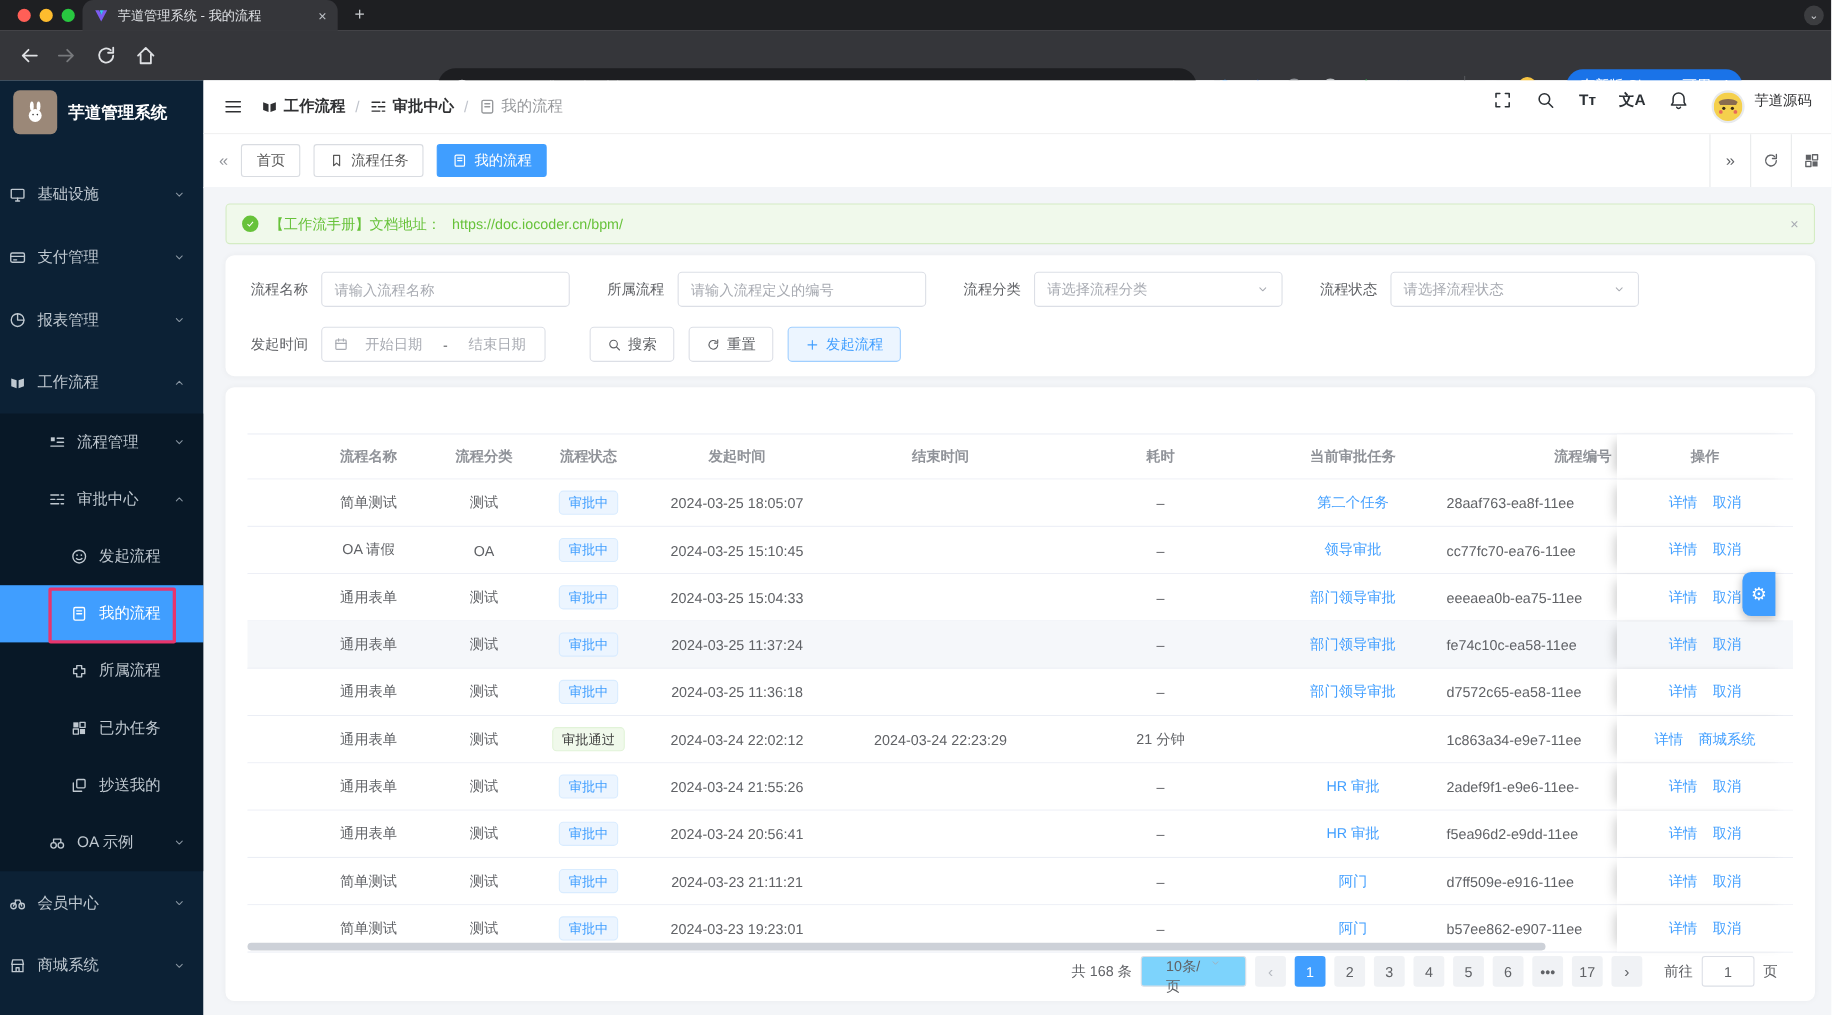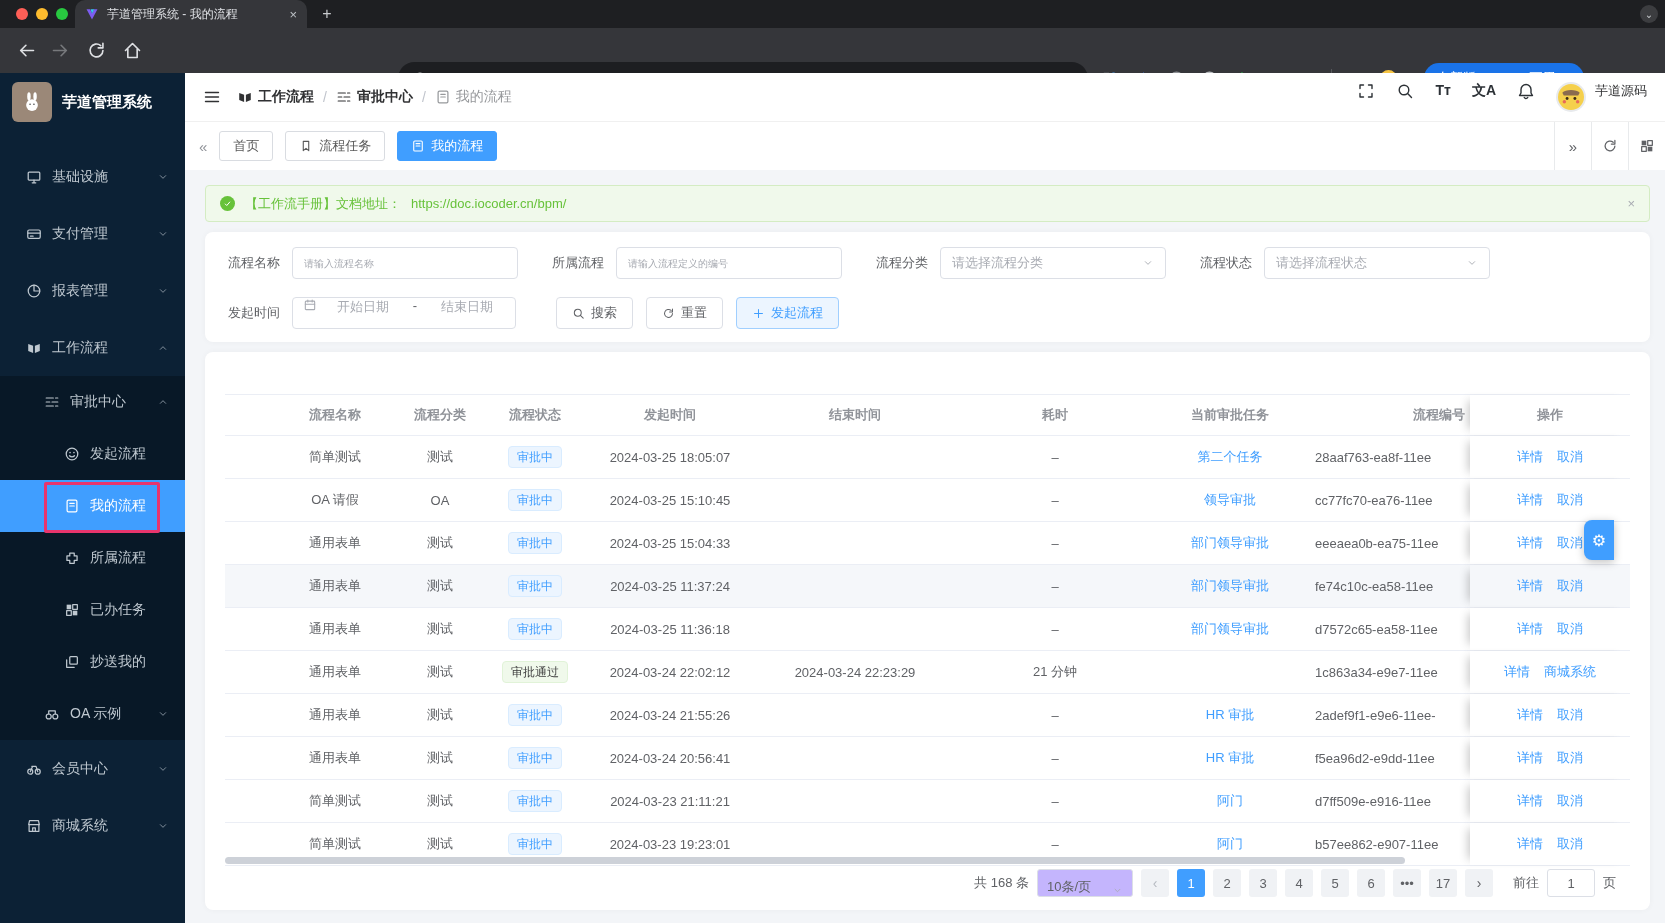--- a/index.html
+++ b/index.html
@@ -39,7 +39,7 @@
   .m-item{display:flex;align-items:center;gap:10px;font-size:14px;cursor:default;box-sizing:border-box;}
   .m-item .chev{margin-left:auto;margin-right:16px;width:12px;height:12px;color:#8a97a3;flex:none;}
   .m-item .mi{width:16px;height:16px;flex:none;}
-  .lvl1{height:57px;padding-left:26px;}
+  .lvl1{height:57px;padding-left:8px;}
   .lvl2{height:52px;padding-left:44px;}
   .lvl3{height:52px;padding-left:64px;}
   .submenu{background:#081827;}

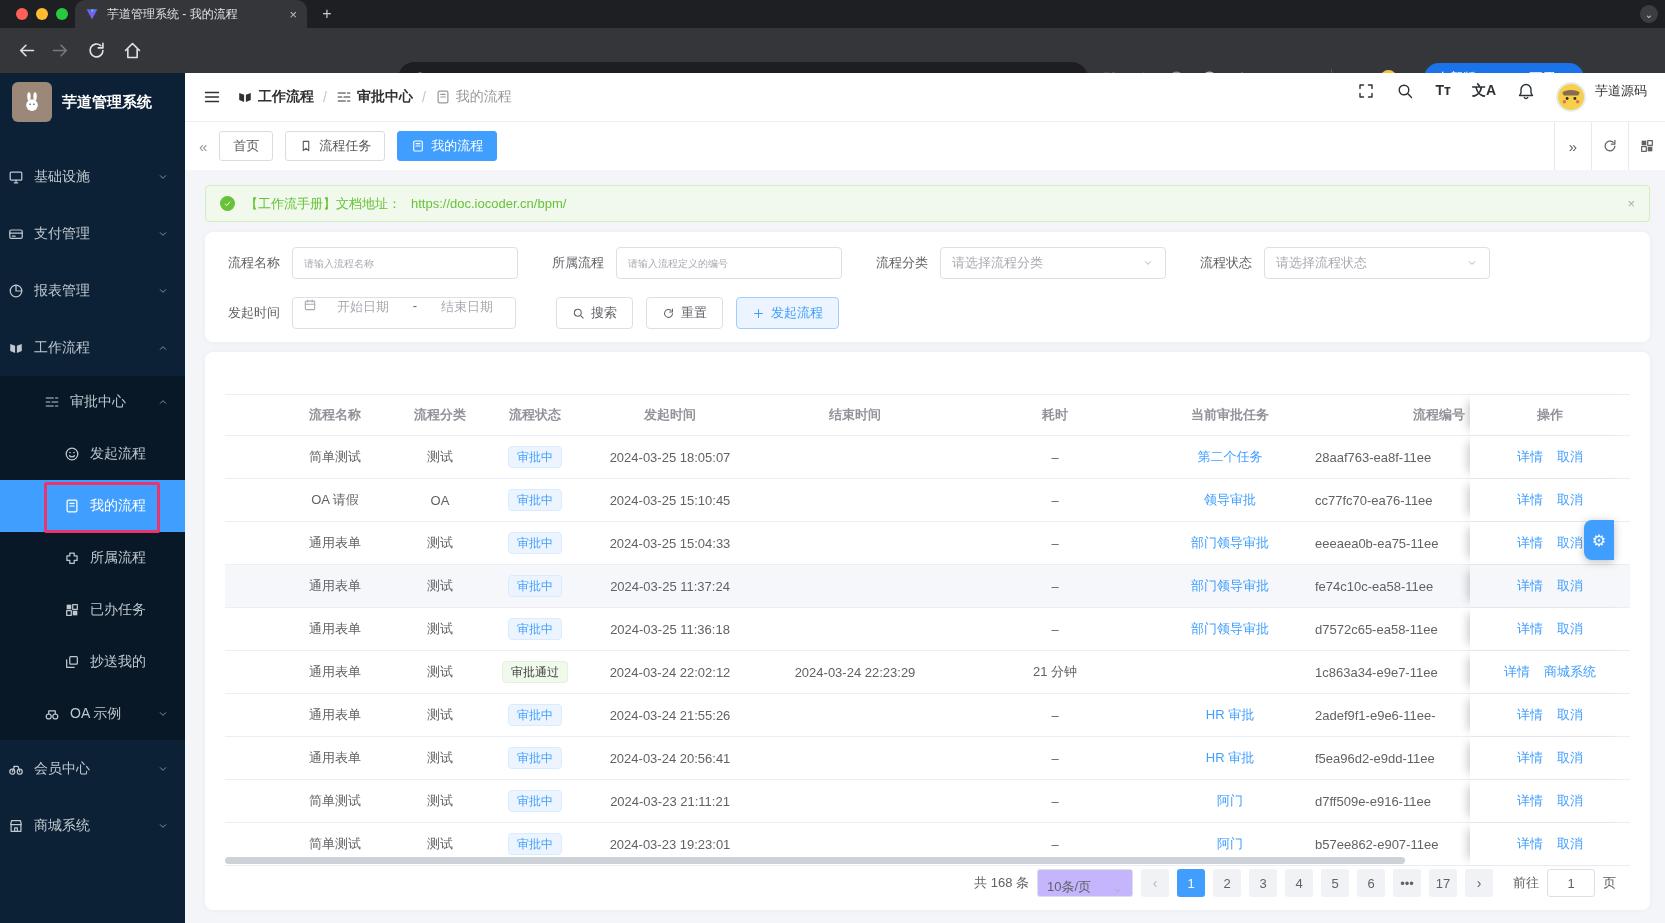--- a/index.html
+++ b/index.html
@@ -84,7 +84,7 @@
   .frow.r1{top:15px;} .frow.r2{top:65px;}
   .flabel{width:52px;font-size:13px;color:#606266;flex:none;margin-right:12px;white-space:nowrap;}
   .fgap{width:34px;flex:none;}
-  .tin{width:226px;height:32px;border:1px solid #dcdfe6;border-radius:4px;box-sizing:border-box;font-size:10px;color:#303133;padding:0 11px;outline:none;background:#fff;font-family:inherit;flex:none;}
+  .tin{width:226px;height:32px;border:1px solid #dcdfe6;border-radius:4px;box-sizing:border-box;font-size:13px;color:#303133;padding:0 11px;outline:none;background:#fff;font-family:inherit;flex:none;}
   .tin::placeholder{color:#a8abb2;}
   .fselect{width:226px;height:32px;border:1px solid #dcdfe6;border-radius:4px;box-sizing:border-box;display:flex;align-items:center;padding:0 11px;color:#a8abb2;font-size:13px;flex:none;background:#fff;}
   .fselect .chev{margin-left:auto;width:12px;height:12px;color:#a8abb2;}

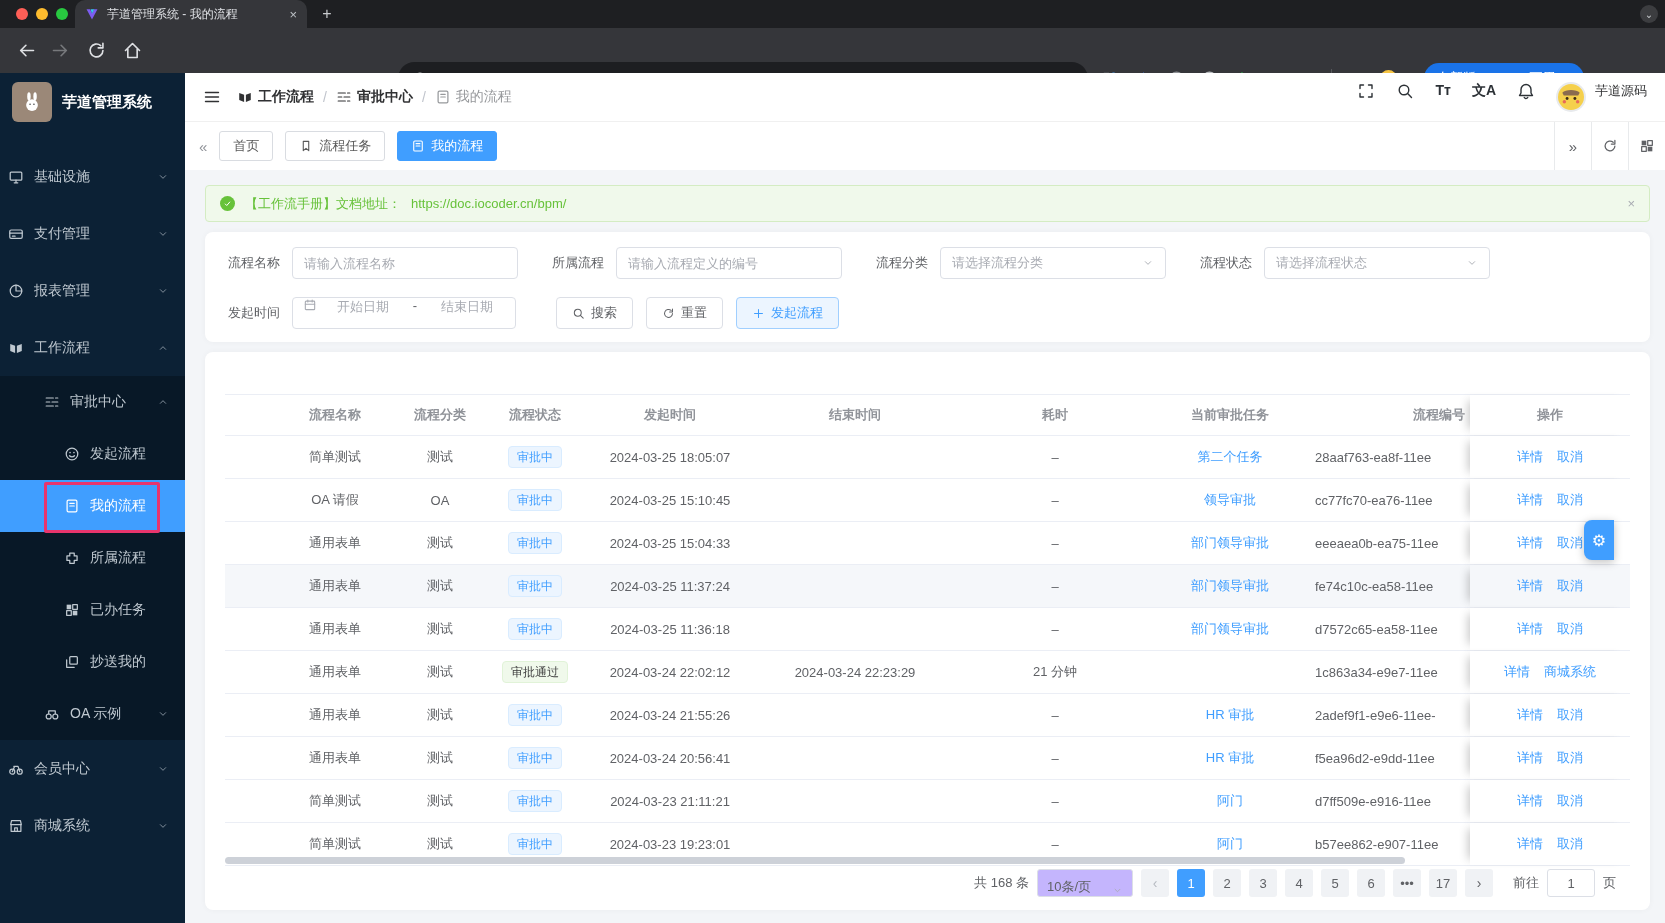--- a/index.html
+++ b/index.html
@@ -88,7 +88,7 @@
   .tin::placeholder{color:#a8abb2;}
   .fselect{width:226px;height:32px;border:1px solid #dcdfe6;border-radius:4px;box-sizing:border-box;display:flex;align-items:center;padding:0 11px;color:#a8abb2;font-size:13px;flex:none;background:#fff;}
   .fselect .chev{margin-left:auto;width:12px;height:12px;color:#a8abb2;}
-  .drange{width:224px;height:32px;border:1px solid #dcdfe6;border-radius:4px;box-sizing:border-box;display:flex;gap:8px;padding:0 10px;color:#a8abb2;font-size:13px;flex:none;background:#fff;}
+  .drange{width:204px;height:32px;border:1px solid #dcdfe6;border-radius:4px;box-sizing:border-box;display:flex;align-items:center;gap:8px;padding:0 10px;color:#a8abb2;font-size:13px;flex:none;background:#fff;}
   .drange .cal{width:14px;height:14px;color:#a8abb2;flex:none;}
   .drange span{flex:1;text-align:center;}
   .drange .dsep{flex:none;width:12px;text-align:center;color:#606266;}

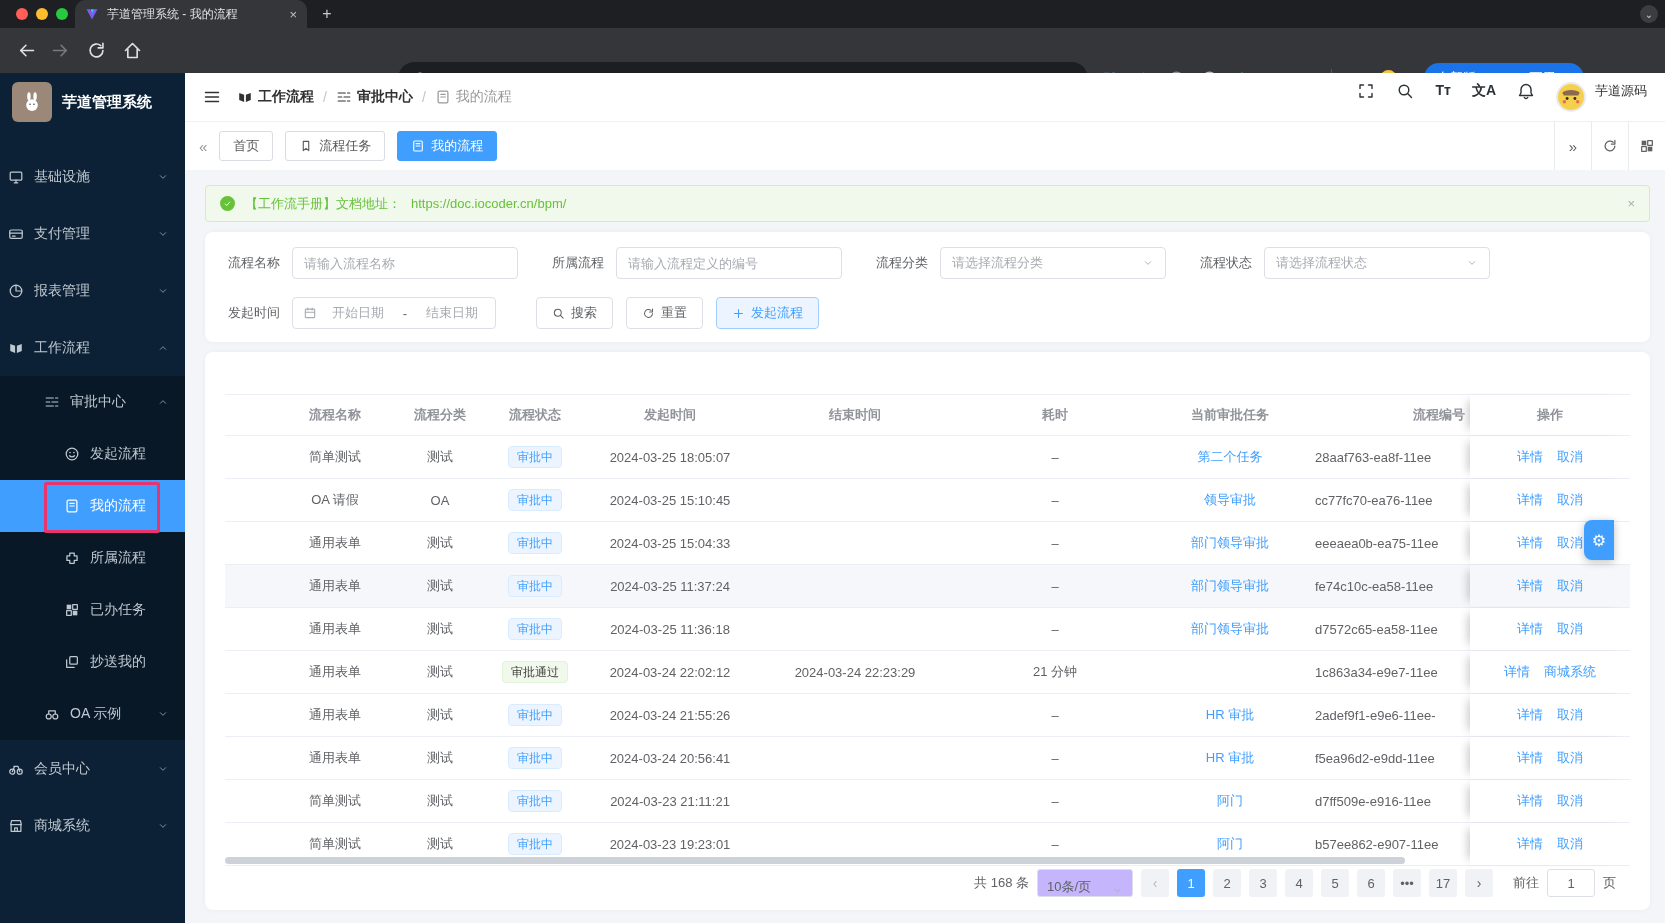--- a/index.html
+++ b/index.html
@@ -413,6 +413,15 @@
       <div class="submenu">
         <div class="m-item lvl2">
           <svg class="i mi">
+              <use href="#sym-listcfg"></use>
+            </svg>
+          <span>流程管理</span>
+          <svg class="i chev">
+              <use href="#sym-chev-down"></use>
+            </svg>
+        </div>
+        <div class="m-item lvl2">
+          <svg class="i mi">
               <use href="#sym-layers"></use>
             </svg>
           <span>审批中心</span>

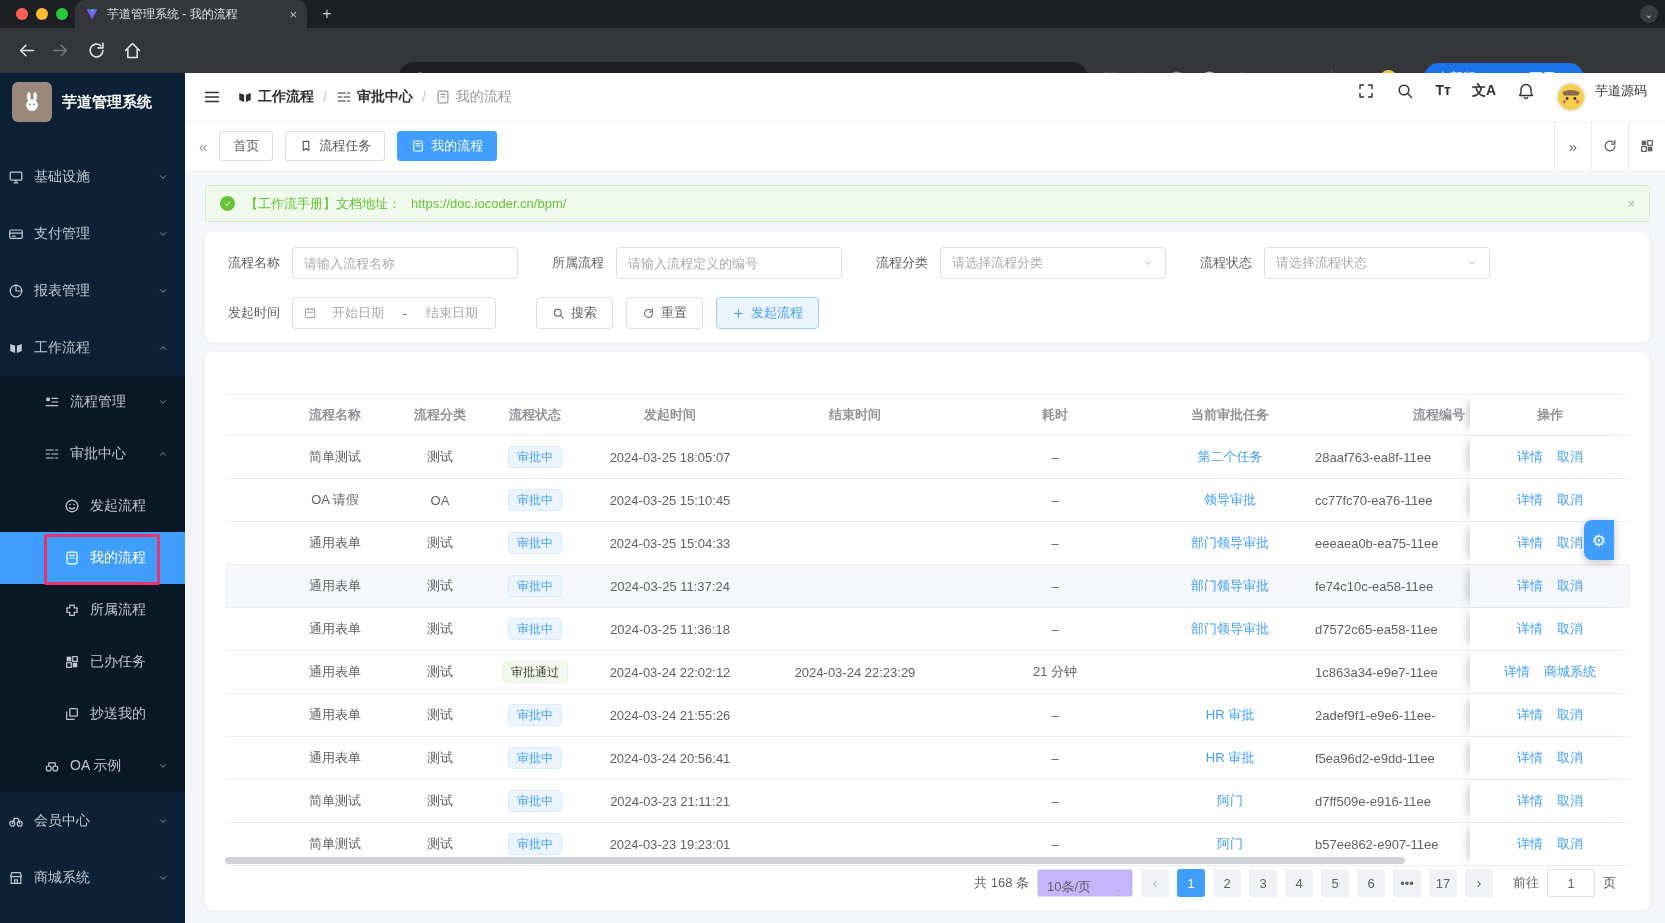--- a/index.html
+++ b/index.html
@@ -120,7 +120,7 @@
 
   
   .pager{position:absolute;left:20px;right:34px;top:516px;height:30px;display:flex;align-items:center;justify-content:flex-end;gap:8px;font-size:13px;color:#606266;}
-  .psize{width:96px;height:28px;border:1px solid #dcdfe6;border-radius:3px;display:flex;align-items:flex-end;padding:0 9px;box-sizing:border-box;color:#606266;background:#c4b5fd;}
+  .psize{width:96px;height:28px;border:1px solid #dcdfe6;border-radius:3px;display:flex;align-items:flex-start;padding:0 22px;box-sizing:border-box;color:#606266;background:#7dd3fc;}
   .psize .chev{margin-left:auto;width:11px;height:11px;color:#a8abb2;}
   .page-btn{min-width:28px;height:28px;border:none;border-radius:3px;background:#f0f2f5;color:#606266;font-size:13px;font-family:inherit;display:flex;align-items:center;justify-content:center;padding:0 6px;cursor:default;}
   .page-btn.active{background:#409eff;color:#fff;}

